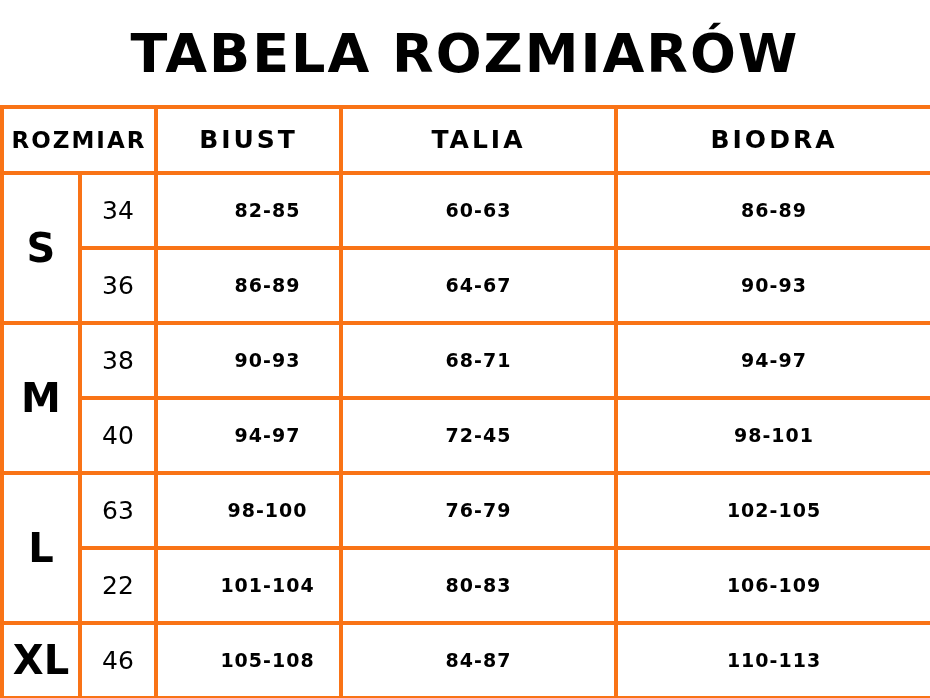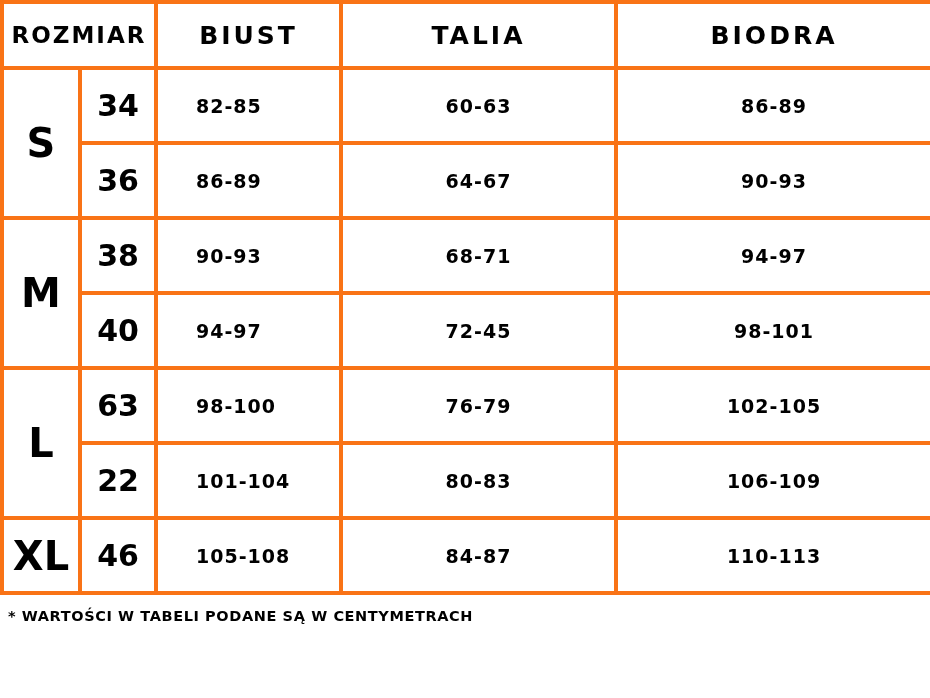--- a/index.html
+++ b/index.html
@@ -103,6 +103,7 @@
 
 <div class="page">
 
+  <h1 class="title">TABELA ROZMIARÓW</h1>
 
   <table class="size-table">
     <colgroup>

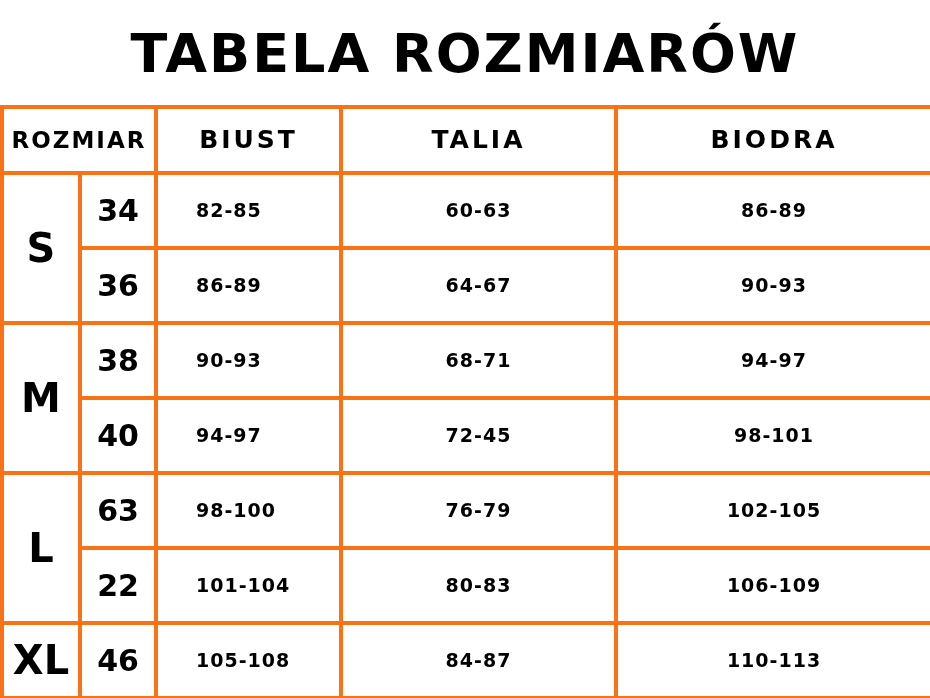--- a/index.html
+++ b/index.html
@@ -74,8 +74,8 @@
     font-size: 40px;
   }
   td.num {
-    font-weight: bold;
-    font-size: 30px;
+    font-weight: normal;
+    font-size: 25px;
   }
   td.val {
     font-weight: bold;

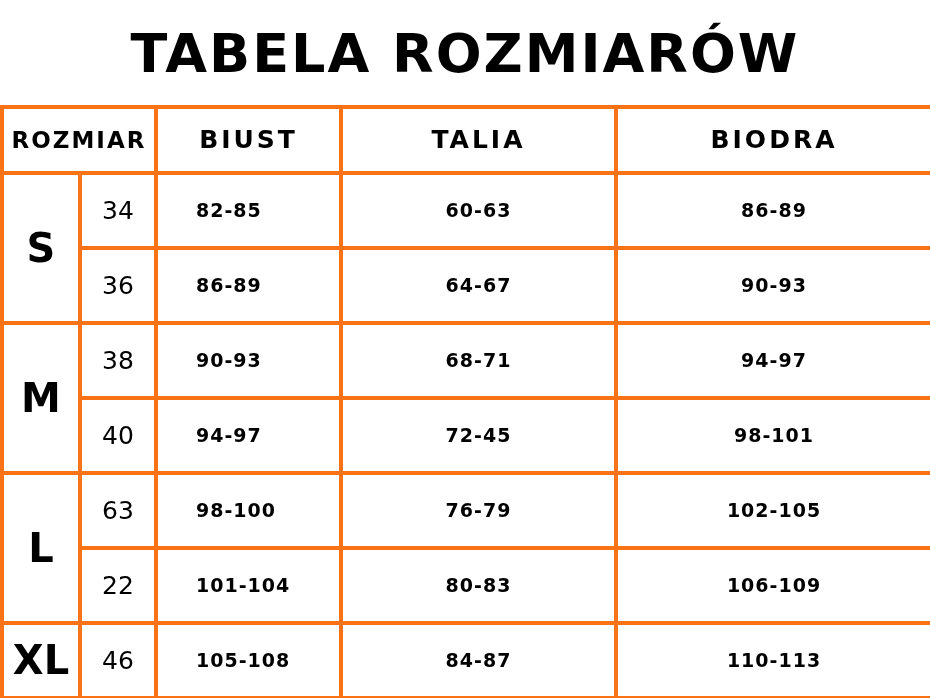--- a/index.html
+++ b/index.html
@@ -84,7 +84,7 @@
     height: 71px;
   }
   td.val.bust {
-    text-align: left;
+    text-align: center;
     padding-left: 38px;
   }
   .notes {

